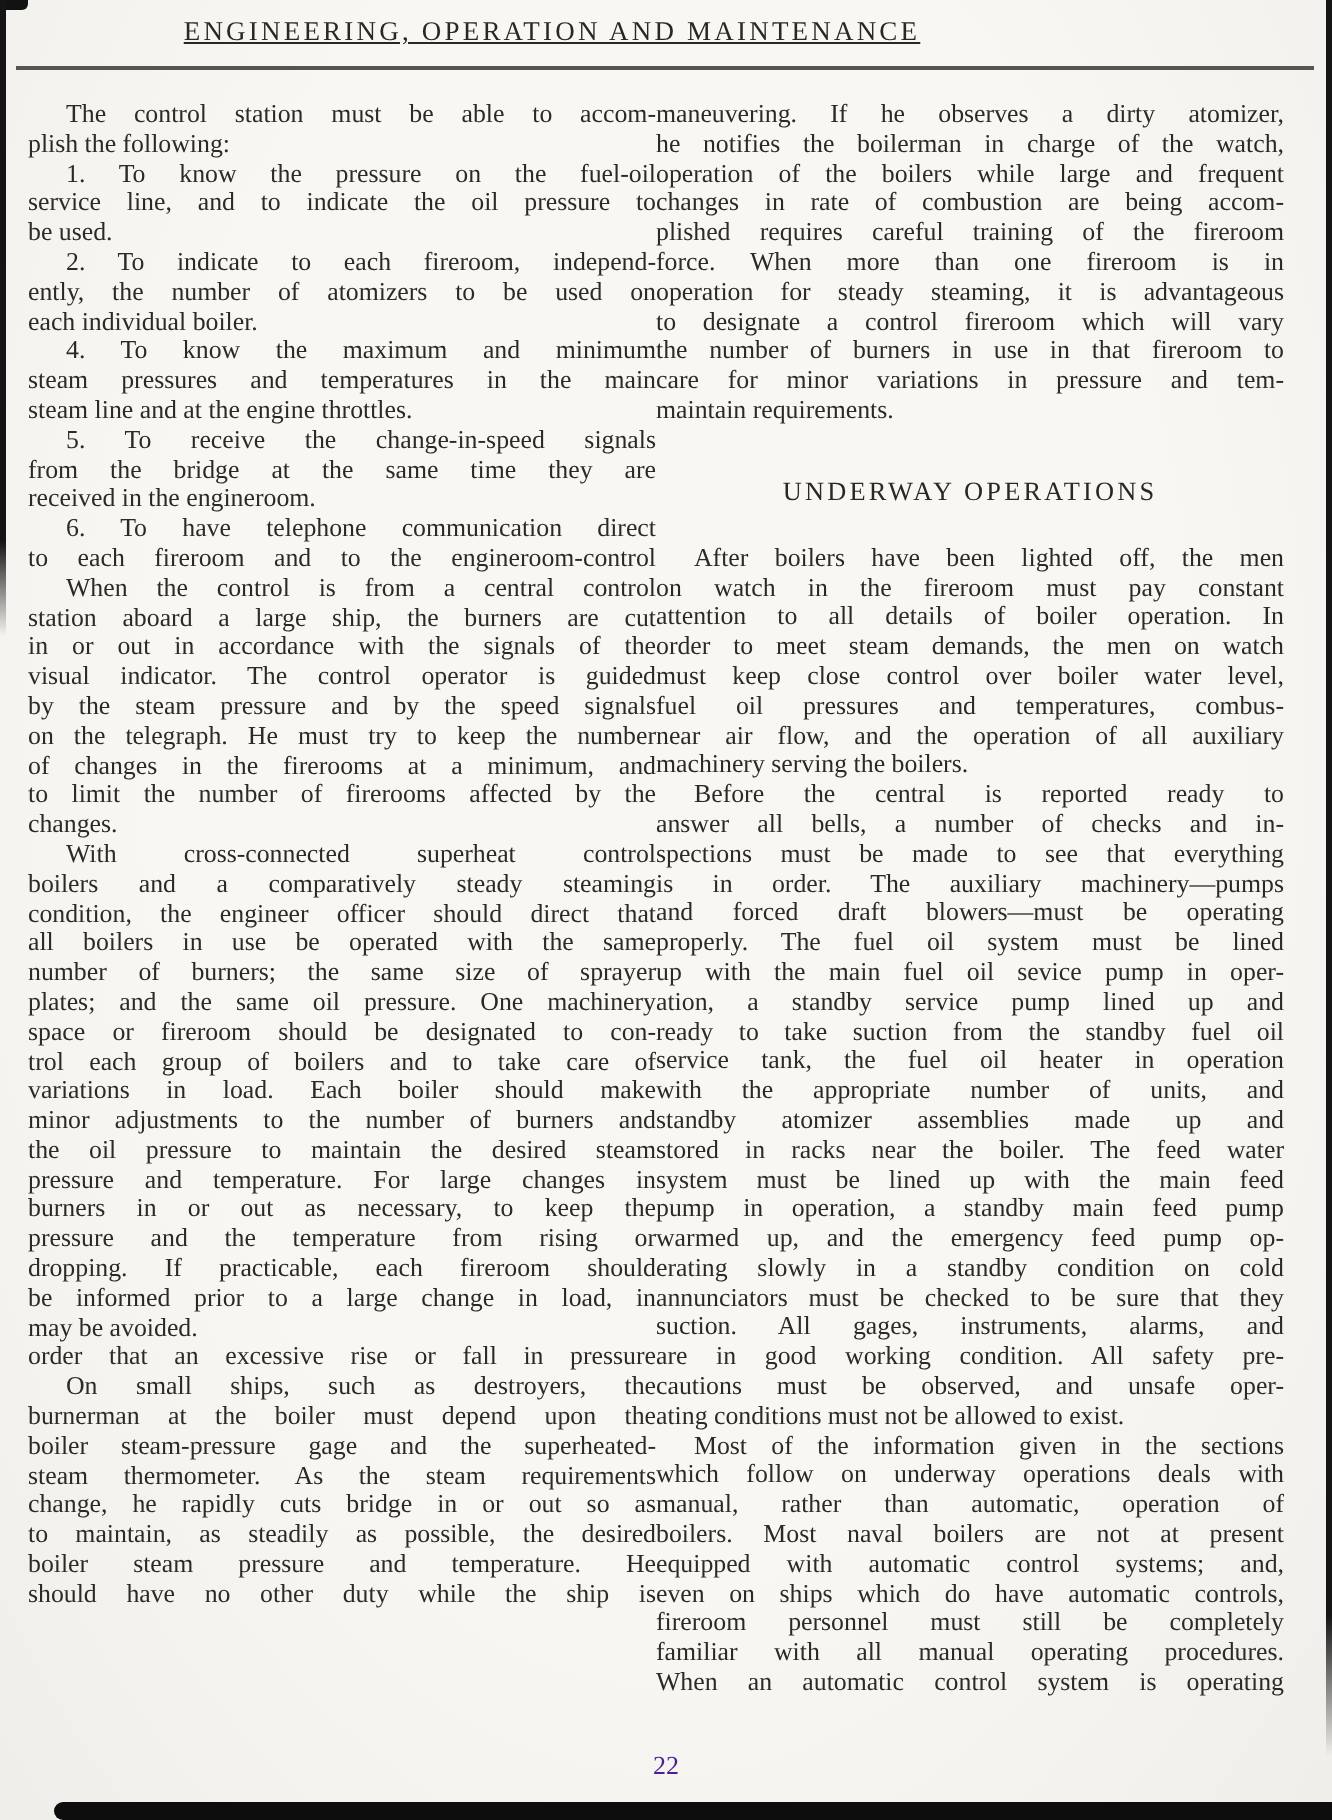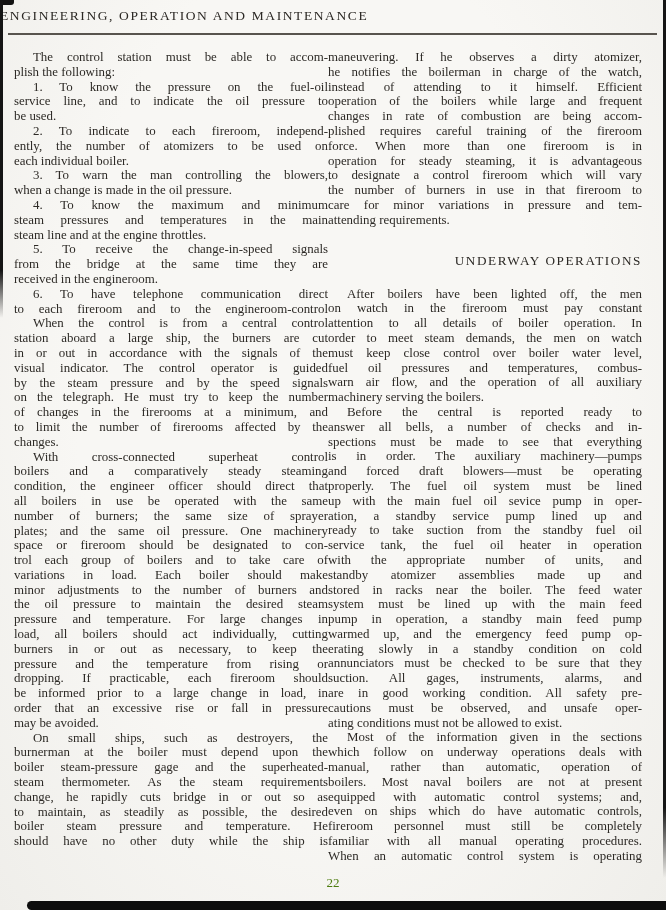--- a/index.html
+++ b/index.html
@@ -13,8 +13,10 @@
   }
   .page-header {
     position: absolute; top: 8px; left: 0; width: 552px;
+    text-align: center;
     font-size: 13.5px; letter-spacing: 1.6px;
     color: #2b2824;
+    text-decoration: underline;
   }
   .header-rule {
     position: absolute; top: 33px; left: 8px; right: 9px;

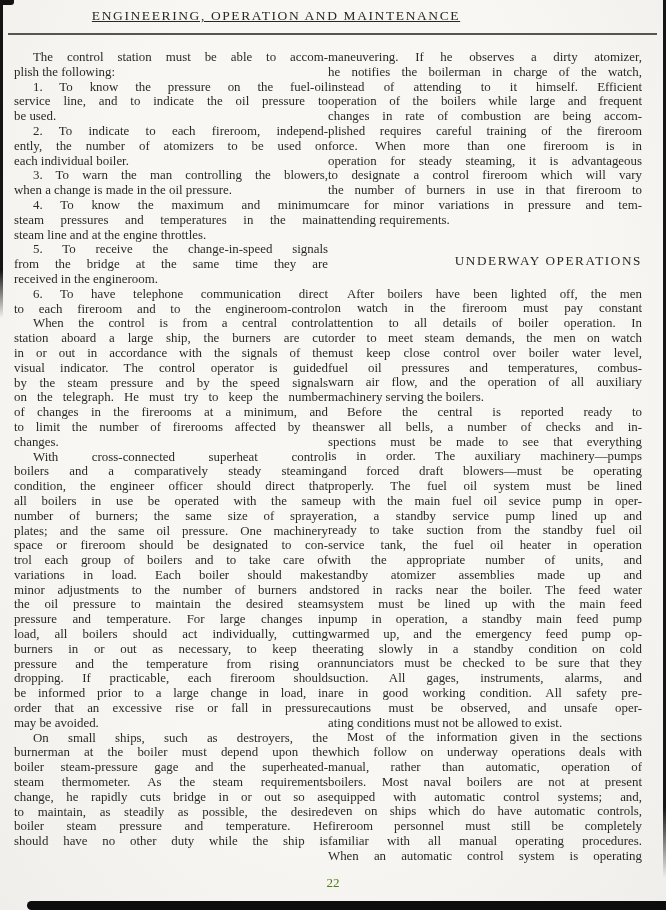--- a/index.html
+++ b/index.html
@@ -154,7 +154,6 @@
       <div class="paragraph">
         <div class="text-line">maneuvering. If he observes a dirty atomizer,</div>
         <div class="text-line">he notifies the boilerman in charge of the watch,</div>
-        <div class="text-line">instead of attending to it himself. Efficient</div>
         <div class="text-line">operation of the boilers while large and frequent</div>
         <div class="text-line">changes in rate of combustion are being accom-</div>
         <div class="text-line">plished requires careful training of the fireroom</div>

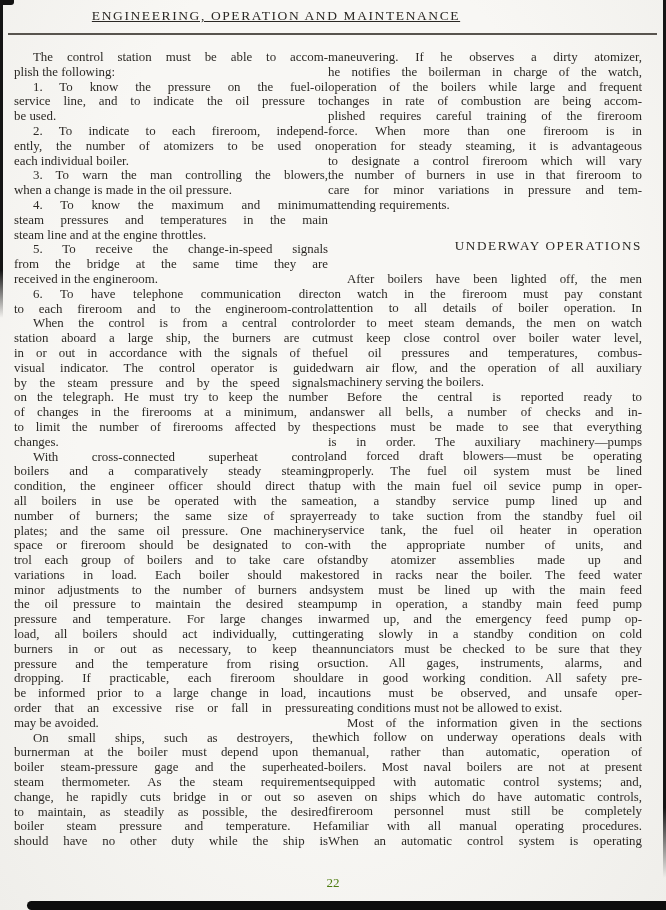--- a/index.html
+++ b/index.html
@@ -88,10 +88,6 @@
         <div class="text-line indent">2.  To indicate to each fireroom, independ-</div>
         <div class="text-line">ently, the number of atomizers to be used on</div>
         <div class="text-line last">each individual boiler.</div>
-      </div>
-      <div class="paragraph">
-        <div class="text-line indent">3.  To warn the man controlling the blowers,</div>
-        <div class="text-line last">when a change is made in the oil pressure.</div>
       </div>
       <div class="paragraph">
         <div class="text-line indent">4.  To know the maximum and minimum</div>

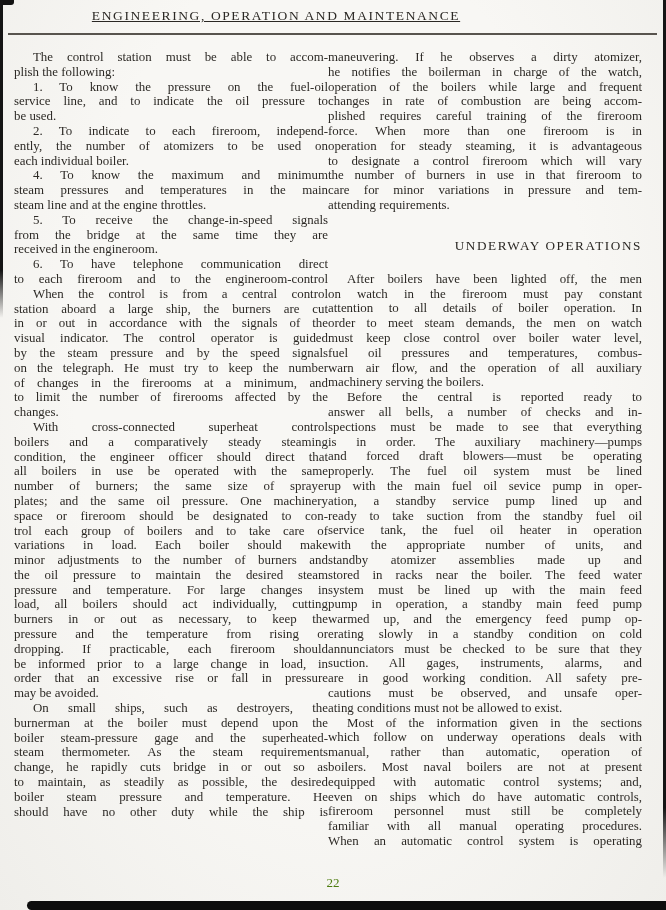--- a/index.html
+++ b/index.html
@@ -158,7 +158,7 @@
         <div class="text-line">to designate a control fireroom which will vary</div>
         <div class="text-line">the number of burners in use in that fireroom to</div>
         <div class="text-line">care for minor variations in pressure and tem-</div>
-        <div class="text-line last">attending requirements.</div>
+        <div class="text-line last">maintain requirements.</div>
       </div>
       <div class="col-heading">UNDERWAY OPERATIONS</div>
       <div class="paragraph">

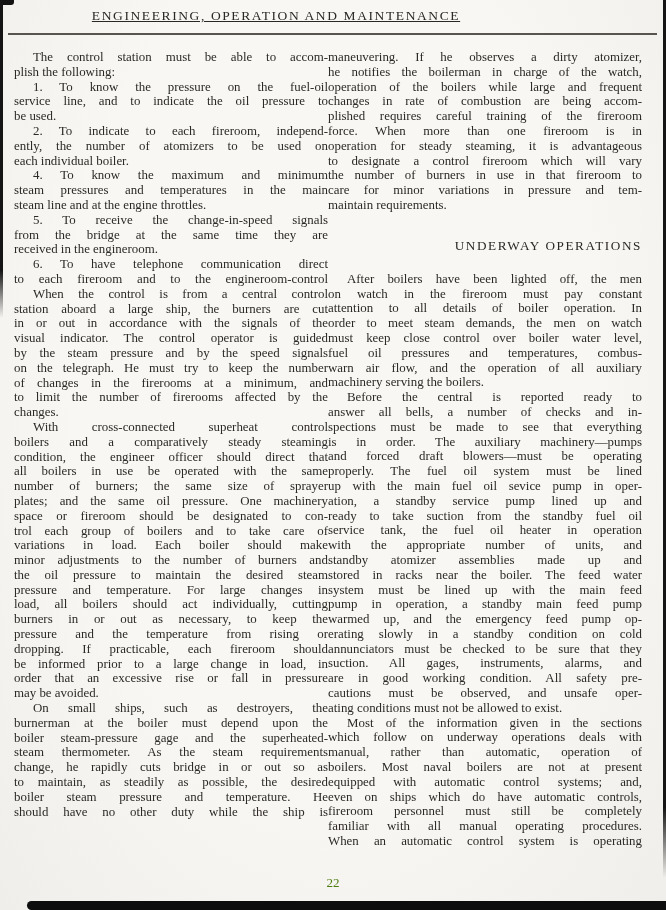--- a/index.html
+++ b/index.html
@@ -40,7 +40,7 @@
   .col-heading {
     margin-top: 25px; margin-bottom: 19px;
     height: 15px; line-height: 15px;
-    text-align: right;
+    text-align: center;
     font-size: 13.2px; letter-spacing: 1.6px;
     color: #2b2824;
   }

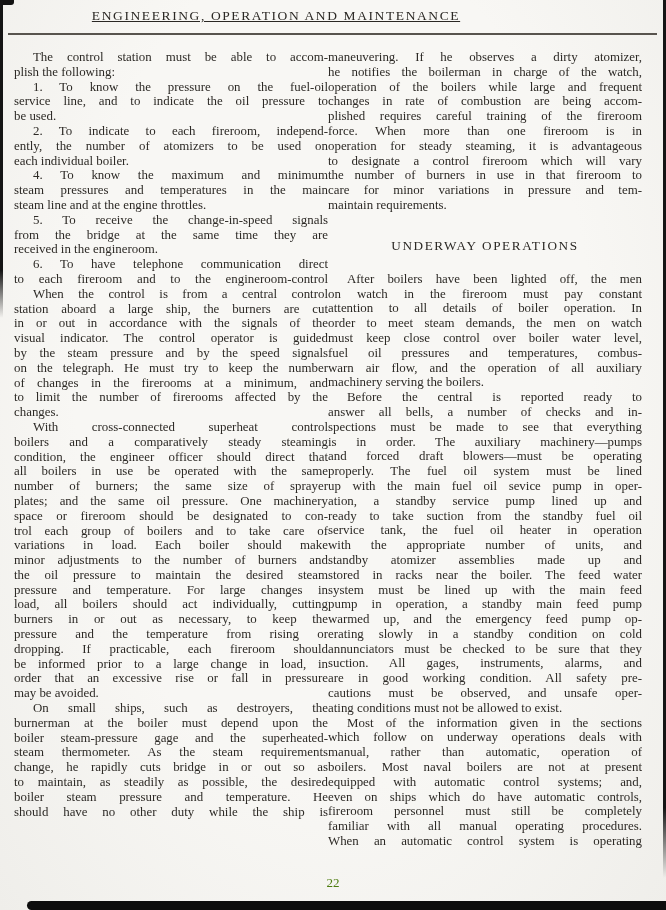--- a/index.html
+++ b/index.html
@@ -168,7 +168,7 @@
         <div class="text-line">order to meet steam demands, the men on watch</div>
         <div class="text-line">must keep close control over boiler water level,</div>
         <div class="text-line">fuel oil pressures and temperatures, combus-</div>
-        <div class="text-line">warn air flow, and the operation of all auxiliary</div>
+        <div class="text-line">near air flow, and the operation of all auxiliary</div>
         <div class="text-line last">machinery serving the boilers.</div>
       </div>
       <div class="paragraph">

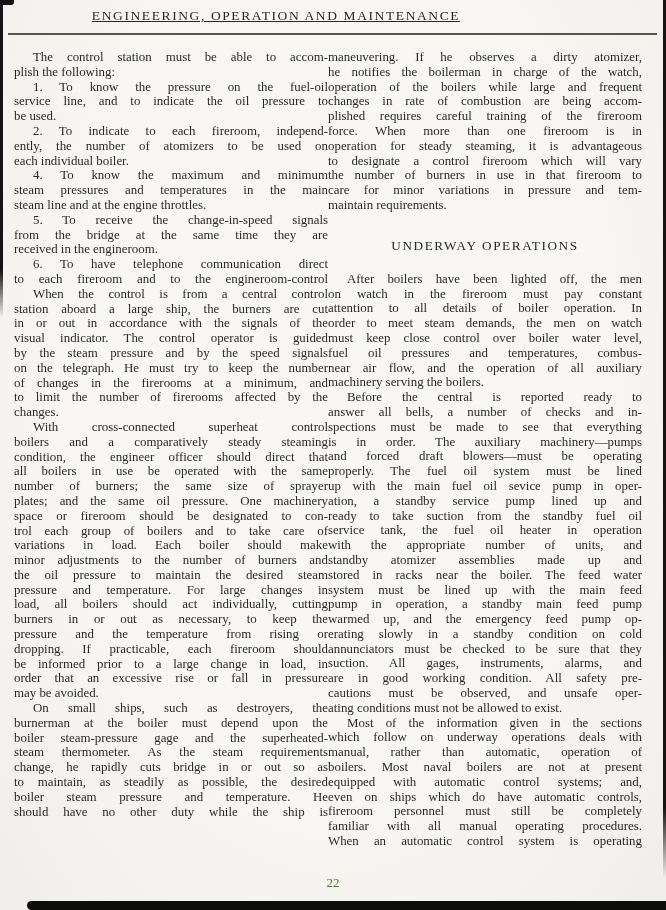--- a/index.html
+++ b/index.html
@@ -127,7 +127,6 @@
         <div class="text-line">minor adjustments to the number of burners and</div>
         <div class="text-line">the oil pressure to maintain the desired steam</div>
         <div class="text-line">pressure and temperature. For large changes in</div>
-        <div class="text-line">load, all boilers should act individually, cutting</div>
         <div class="text-line">burners in or out as necessary, to keep the</div>
         <div class="text-line">pressure and the temperature from rising or</div>
         <div class="text-line">dropping. If practicable, each fireroom should</div>

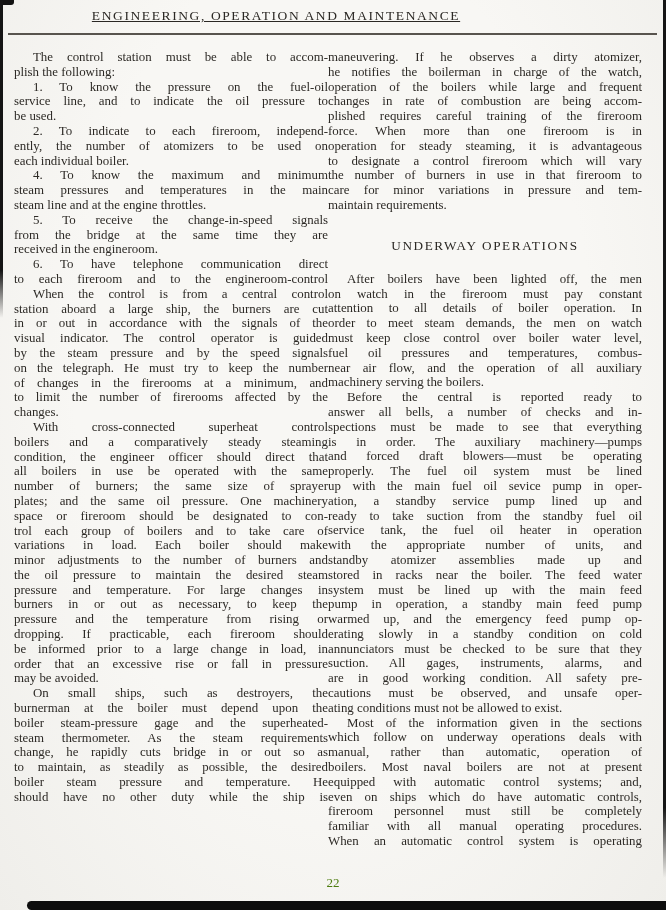--- a/index.html
+++ b/index.html
@@ -131,8 +131,8 @@
         <div class="text-line">pressure and the temperature from rising or</div>
         <div class="text-line">dropping. If practicable, each fireroom should</div>
         <div class="text-line">be informed prior to a large change in load, in</div>
+        <div class="text-line last">may be avoided.</div>
         <div class="text-line">order that an excessive rise or fall in pressure</div>
-        <div class="text-line last">may be avoided.</div>
       </div>
       <div class="paragraph">
         <div class="text-line indent">On small ships, such as destroyers, the</div>

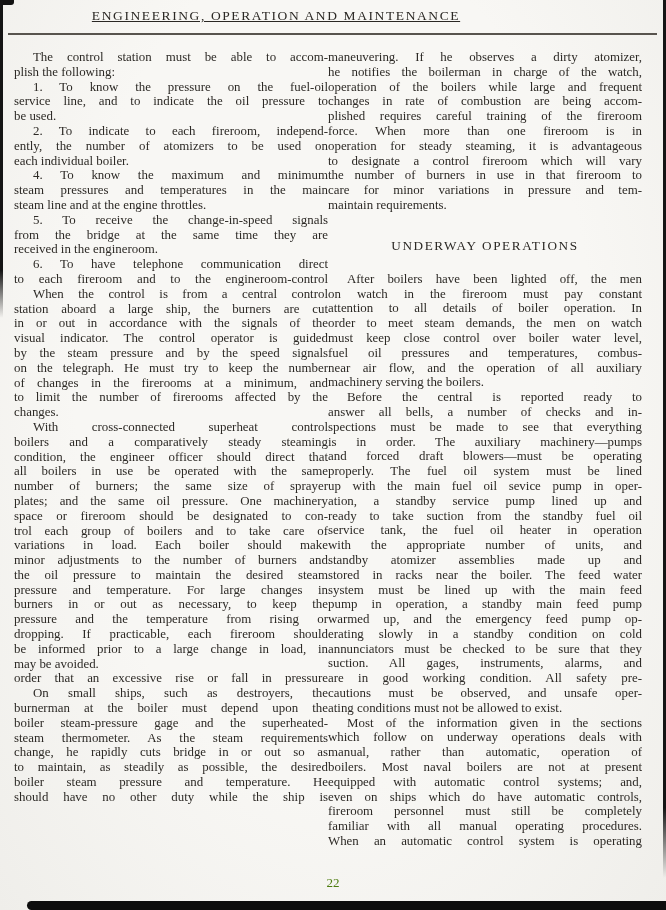--- a/index.html
+++ b/index.html
@@ -46,7 +46,7 @@
   }
   .page-number {
     position: absolute; top: 875px; left: 0; width: 666px;
-    text-align: center; font-size: 13px; color: #4d7c0f;
+    text-align: center; font-size: 13px; color: #4c1d95;
   }
   
   .edge-left {

